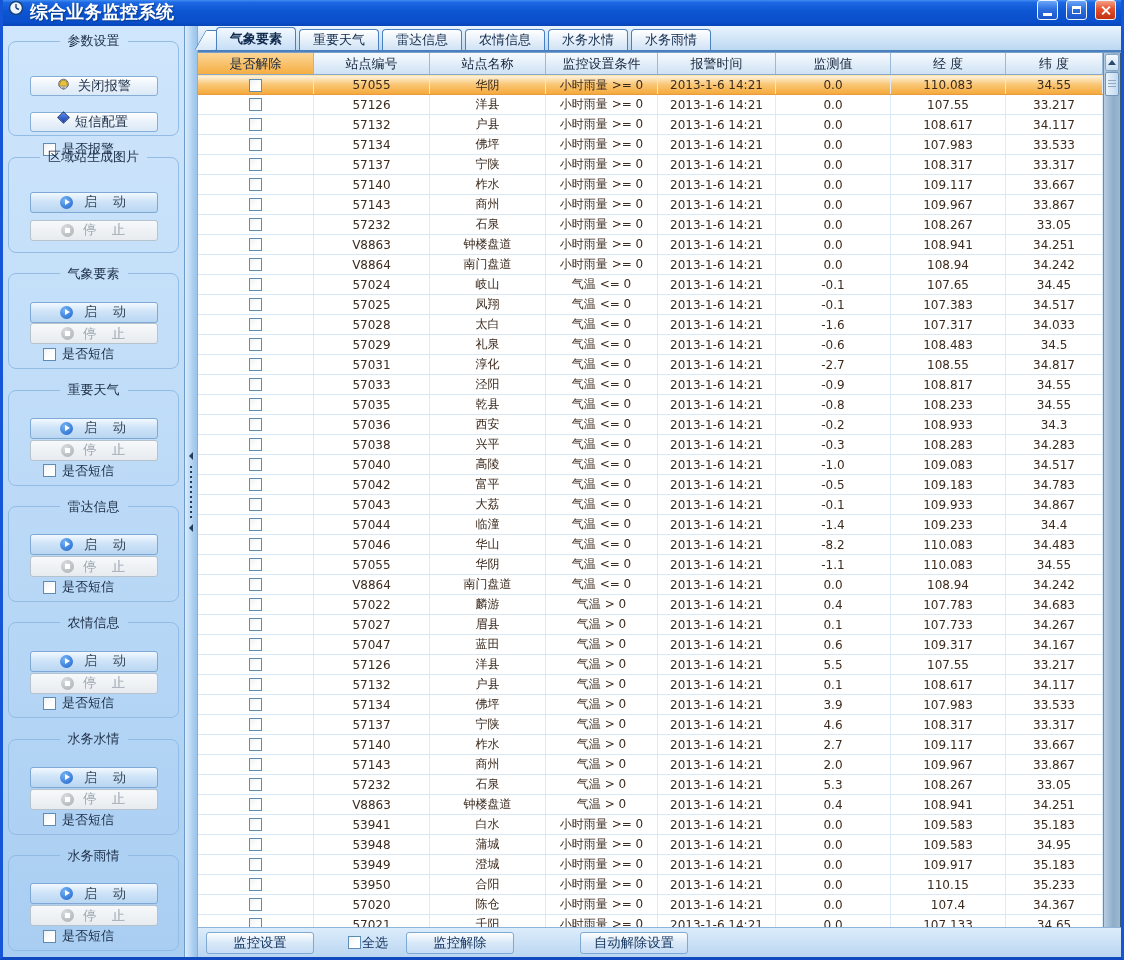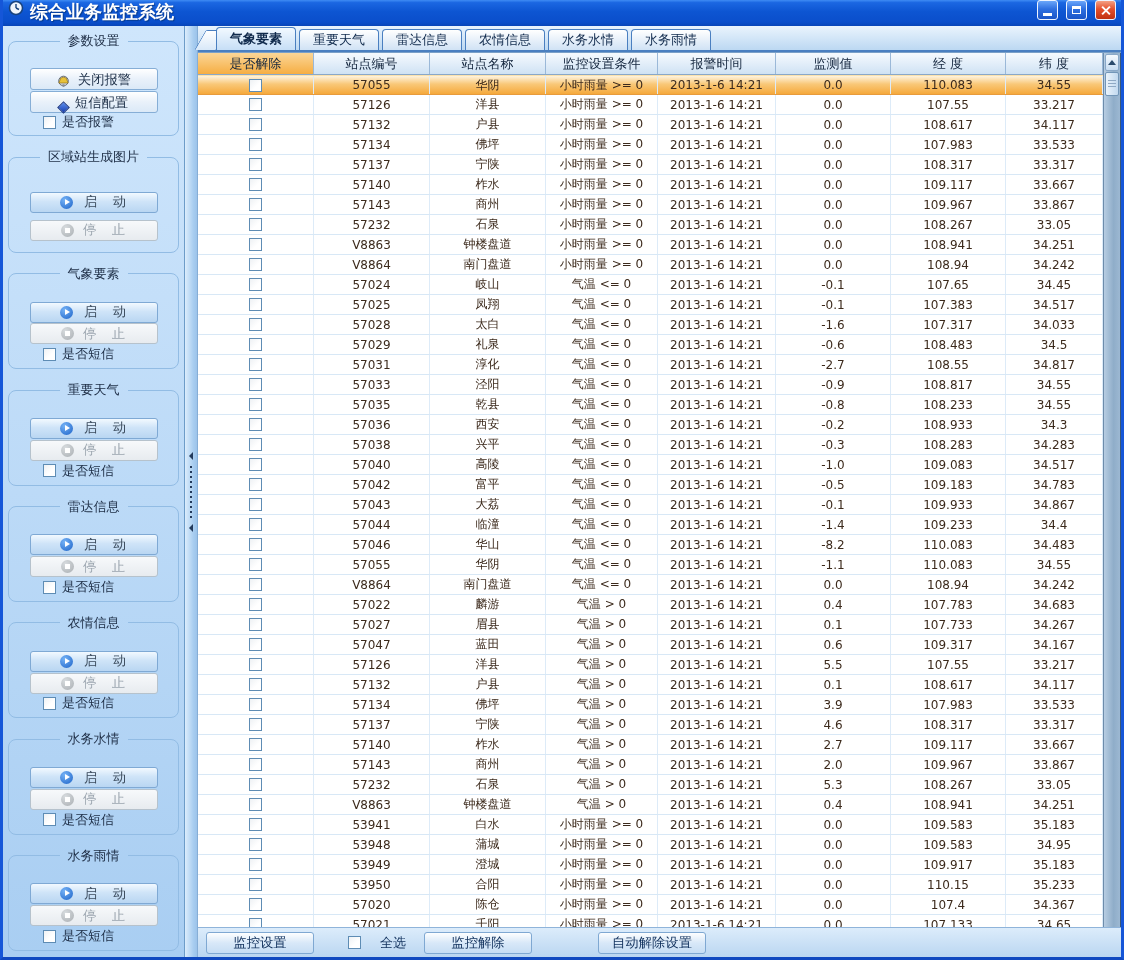--- a/index.html
+++ b/index.html
@@ -34,7 +34,7 @@
   fieldset.group{flex:1;border:1px solid #92bce4;border-radius:8px;padding:2px 8px 4px;
     display:flex;flex-direction:column;justify-content:space-evenly;min-height:0;background:transparent}
   fieldset.group legend{margin:16px auto;padding:0 8px;color:#1c2c44;font-size:13px}
-  .sbtn-row{display:flex;align-items:flex-end;justify-content:center;gap:7px;width:128px;height:22px;margin:0 auto;
+  .sbtn-row{display:flex;align-items:flex-start;justify-content:center;gap:7px;width:128px;height:22px;margin:8px auto;
     border:1px solid #86aed6;border-radius:3px;background:linear-gradient(#ffffff,#e9f1fa 50%,#dbe9f7);
     color:#20324a;cursor:pointer}
   .btn-start{width:128px;height:21px;margin:0 auto;display:flex;align-items:center;justify-content:center;gap:11px;

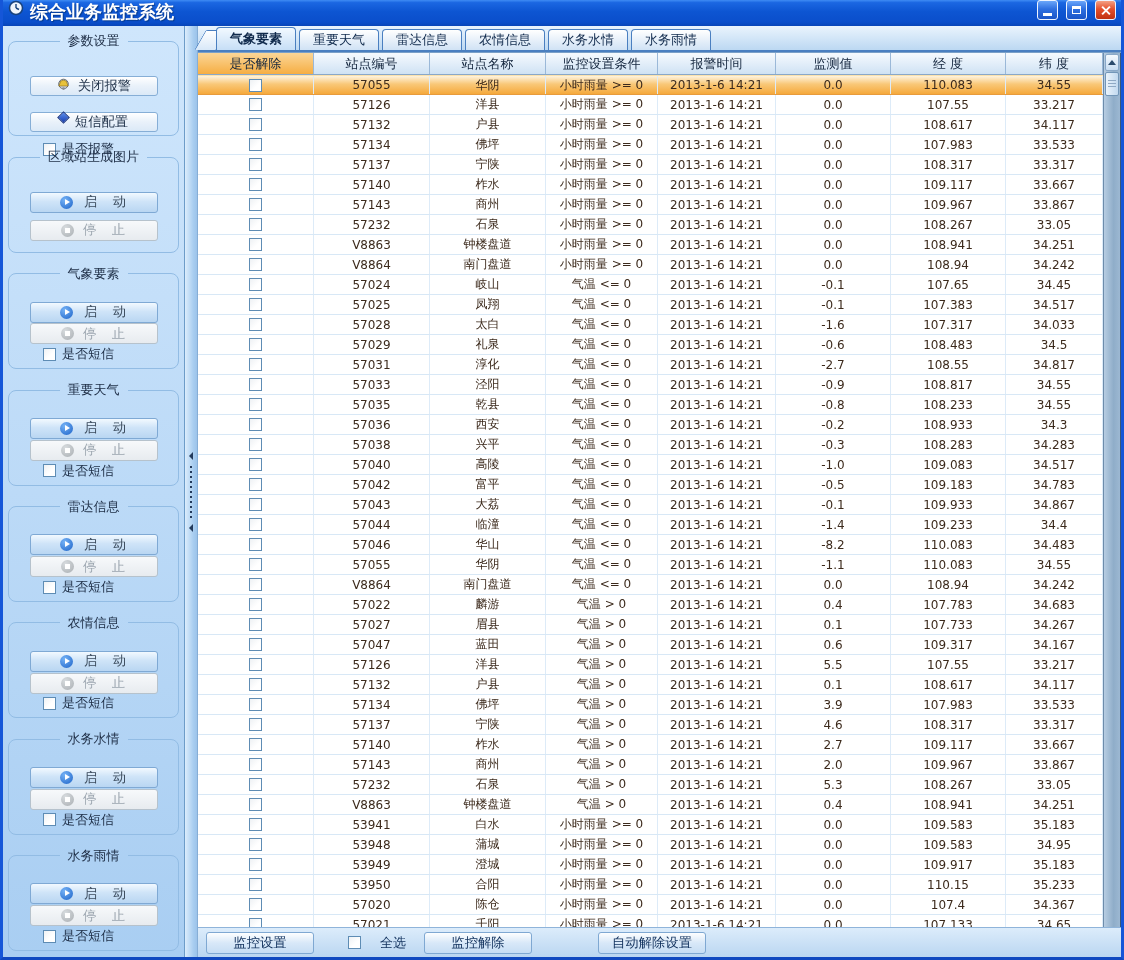--- a/index.html
+++ b/index.html
@@ -96,7 +96,7 @@
     background:linear-gradient(#dcecfb,#bad6f1);border-top:1px solid #8fb4da}
   .fbtn{min-width:108px;height:22px;padding:6px 12px;border:1px solid #7fa8d2;border-radius:3px;
     background:linear-gradient(#fdfeff,#d8e8f8 50%,#c6ddf4);color:#10305c;display:flex;align-items:center;justify-content:center;cursor:pointer}
-  .chk-all{display:flex;align-items:center;gap:19px;margin:0 18px 0 34px;color:#10305c;cursor:pointer}
+  .chk-all{display:flex;align-items:center;gap:1px;margin:0 18px 0 34px;color:#10305c;cursor:pointer}
   .footer .fbtn + .fbtn{margin-left:10px}
   .fbtn.b2{margin-right:56px}
 </style>

